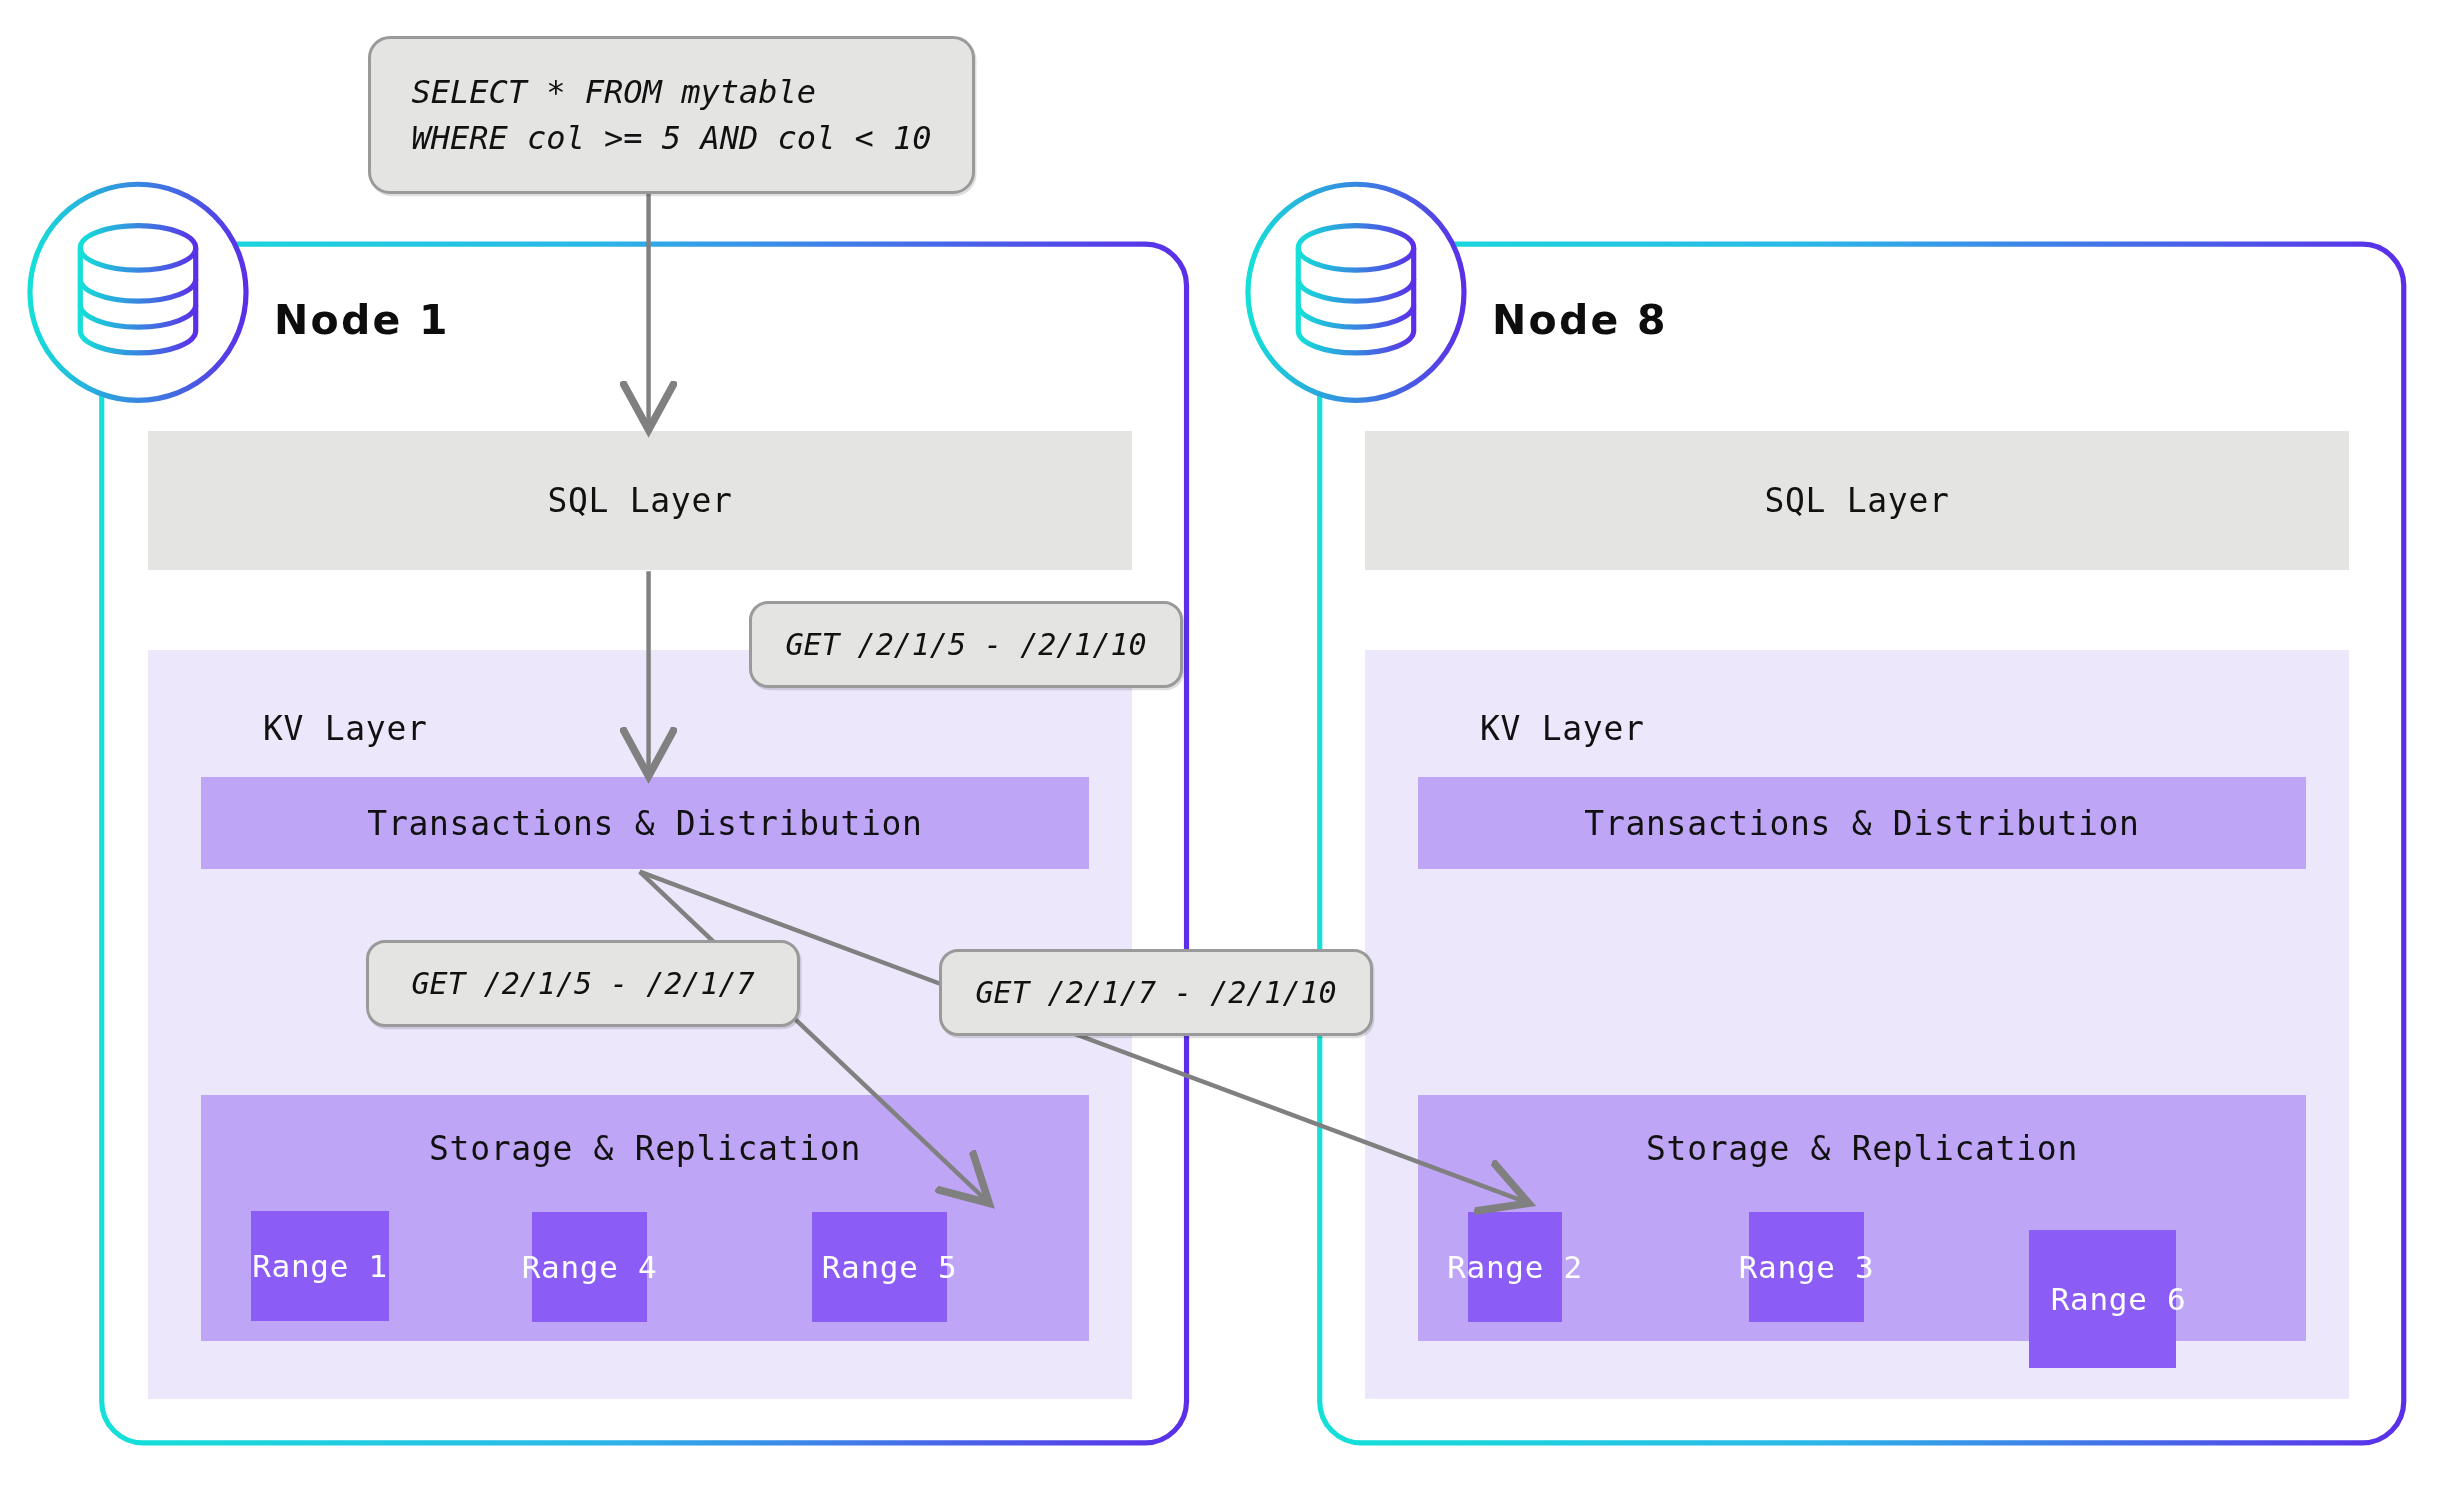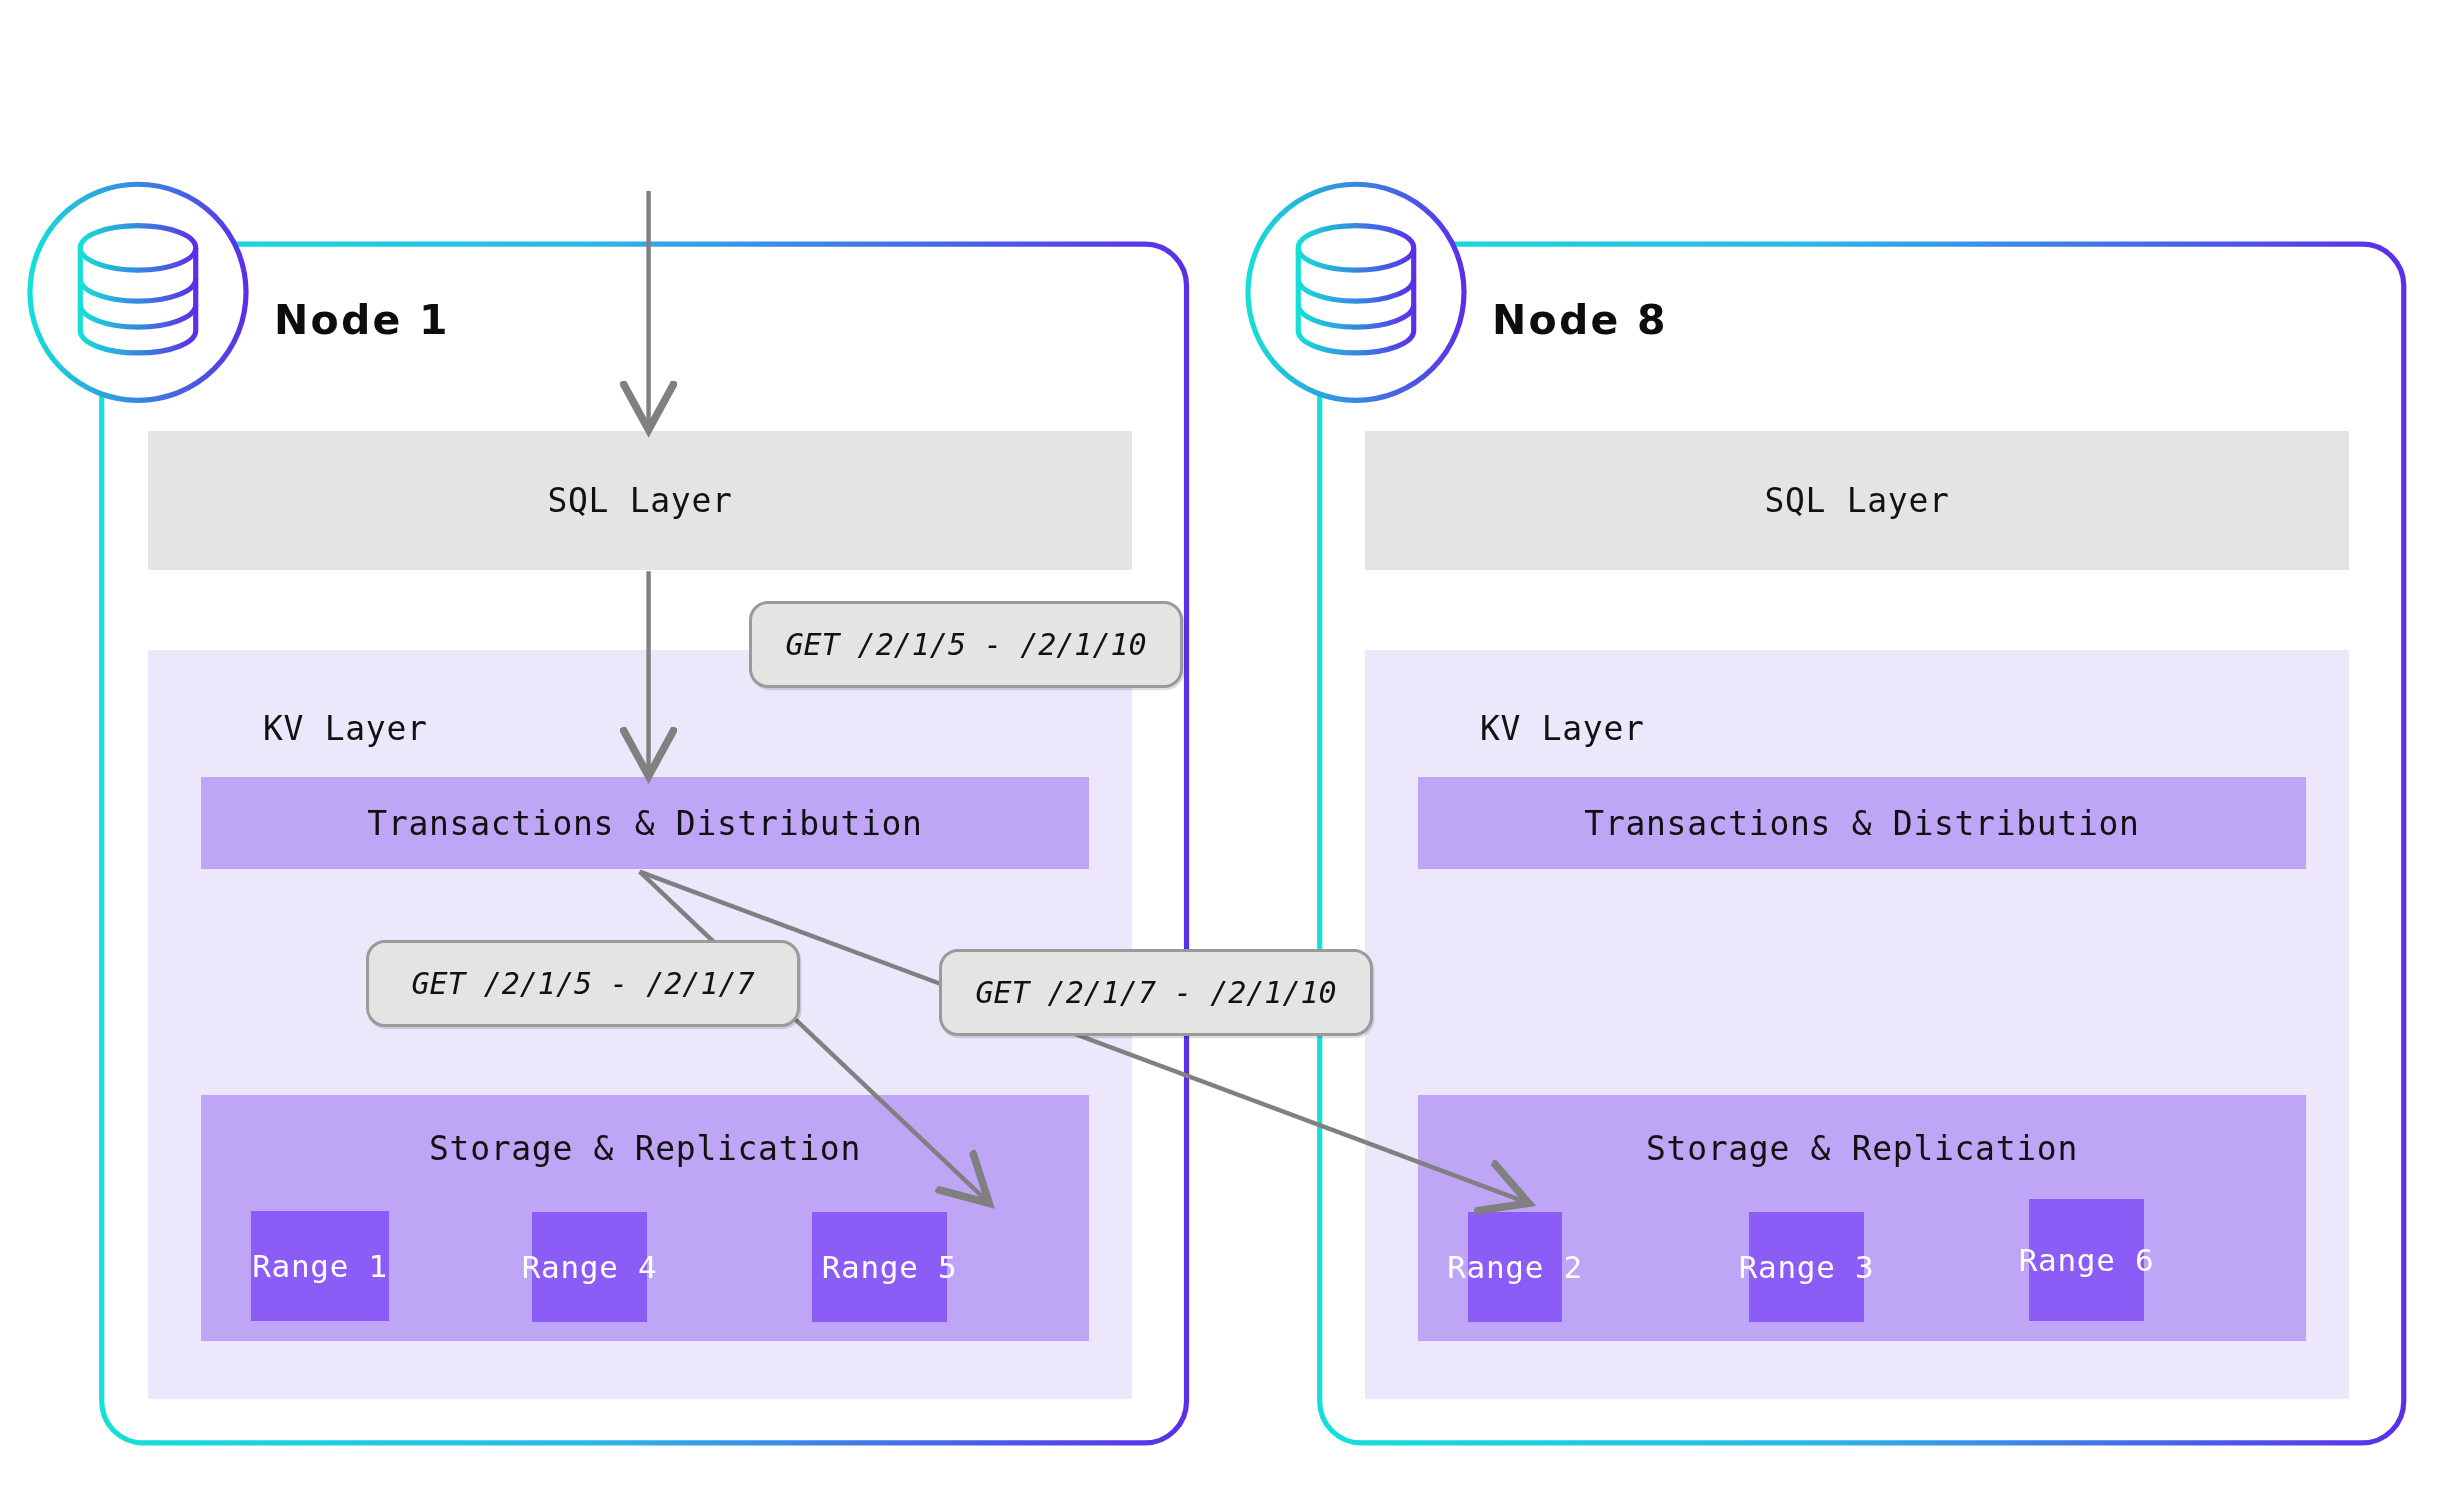--- a/index.html
+++ b/index.html
@@ -161,6 +161,9 @@
     <line x1="864" y1="1178" x2="2060" y2="1624" stroke="#808080" stroke-width="6" marker-end="url(#ah)"></line>
   </svg>
 
+  <div class="callout query" style="left:368px;top:36px;width:551px;height:152px;">
+    <div class="callout-text"><span>SELECT * FROM mytable</span><br><span>WHERE col &gt;= 5 AND col &lt; 10</span></div>
+  </div>
 
   <div class="callout" style="left:749px;top:601px;width:428px;height:81px;">
     <span class="callout-text">GET /2/1/5 - /2/1/10</span>

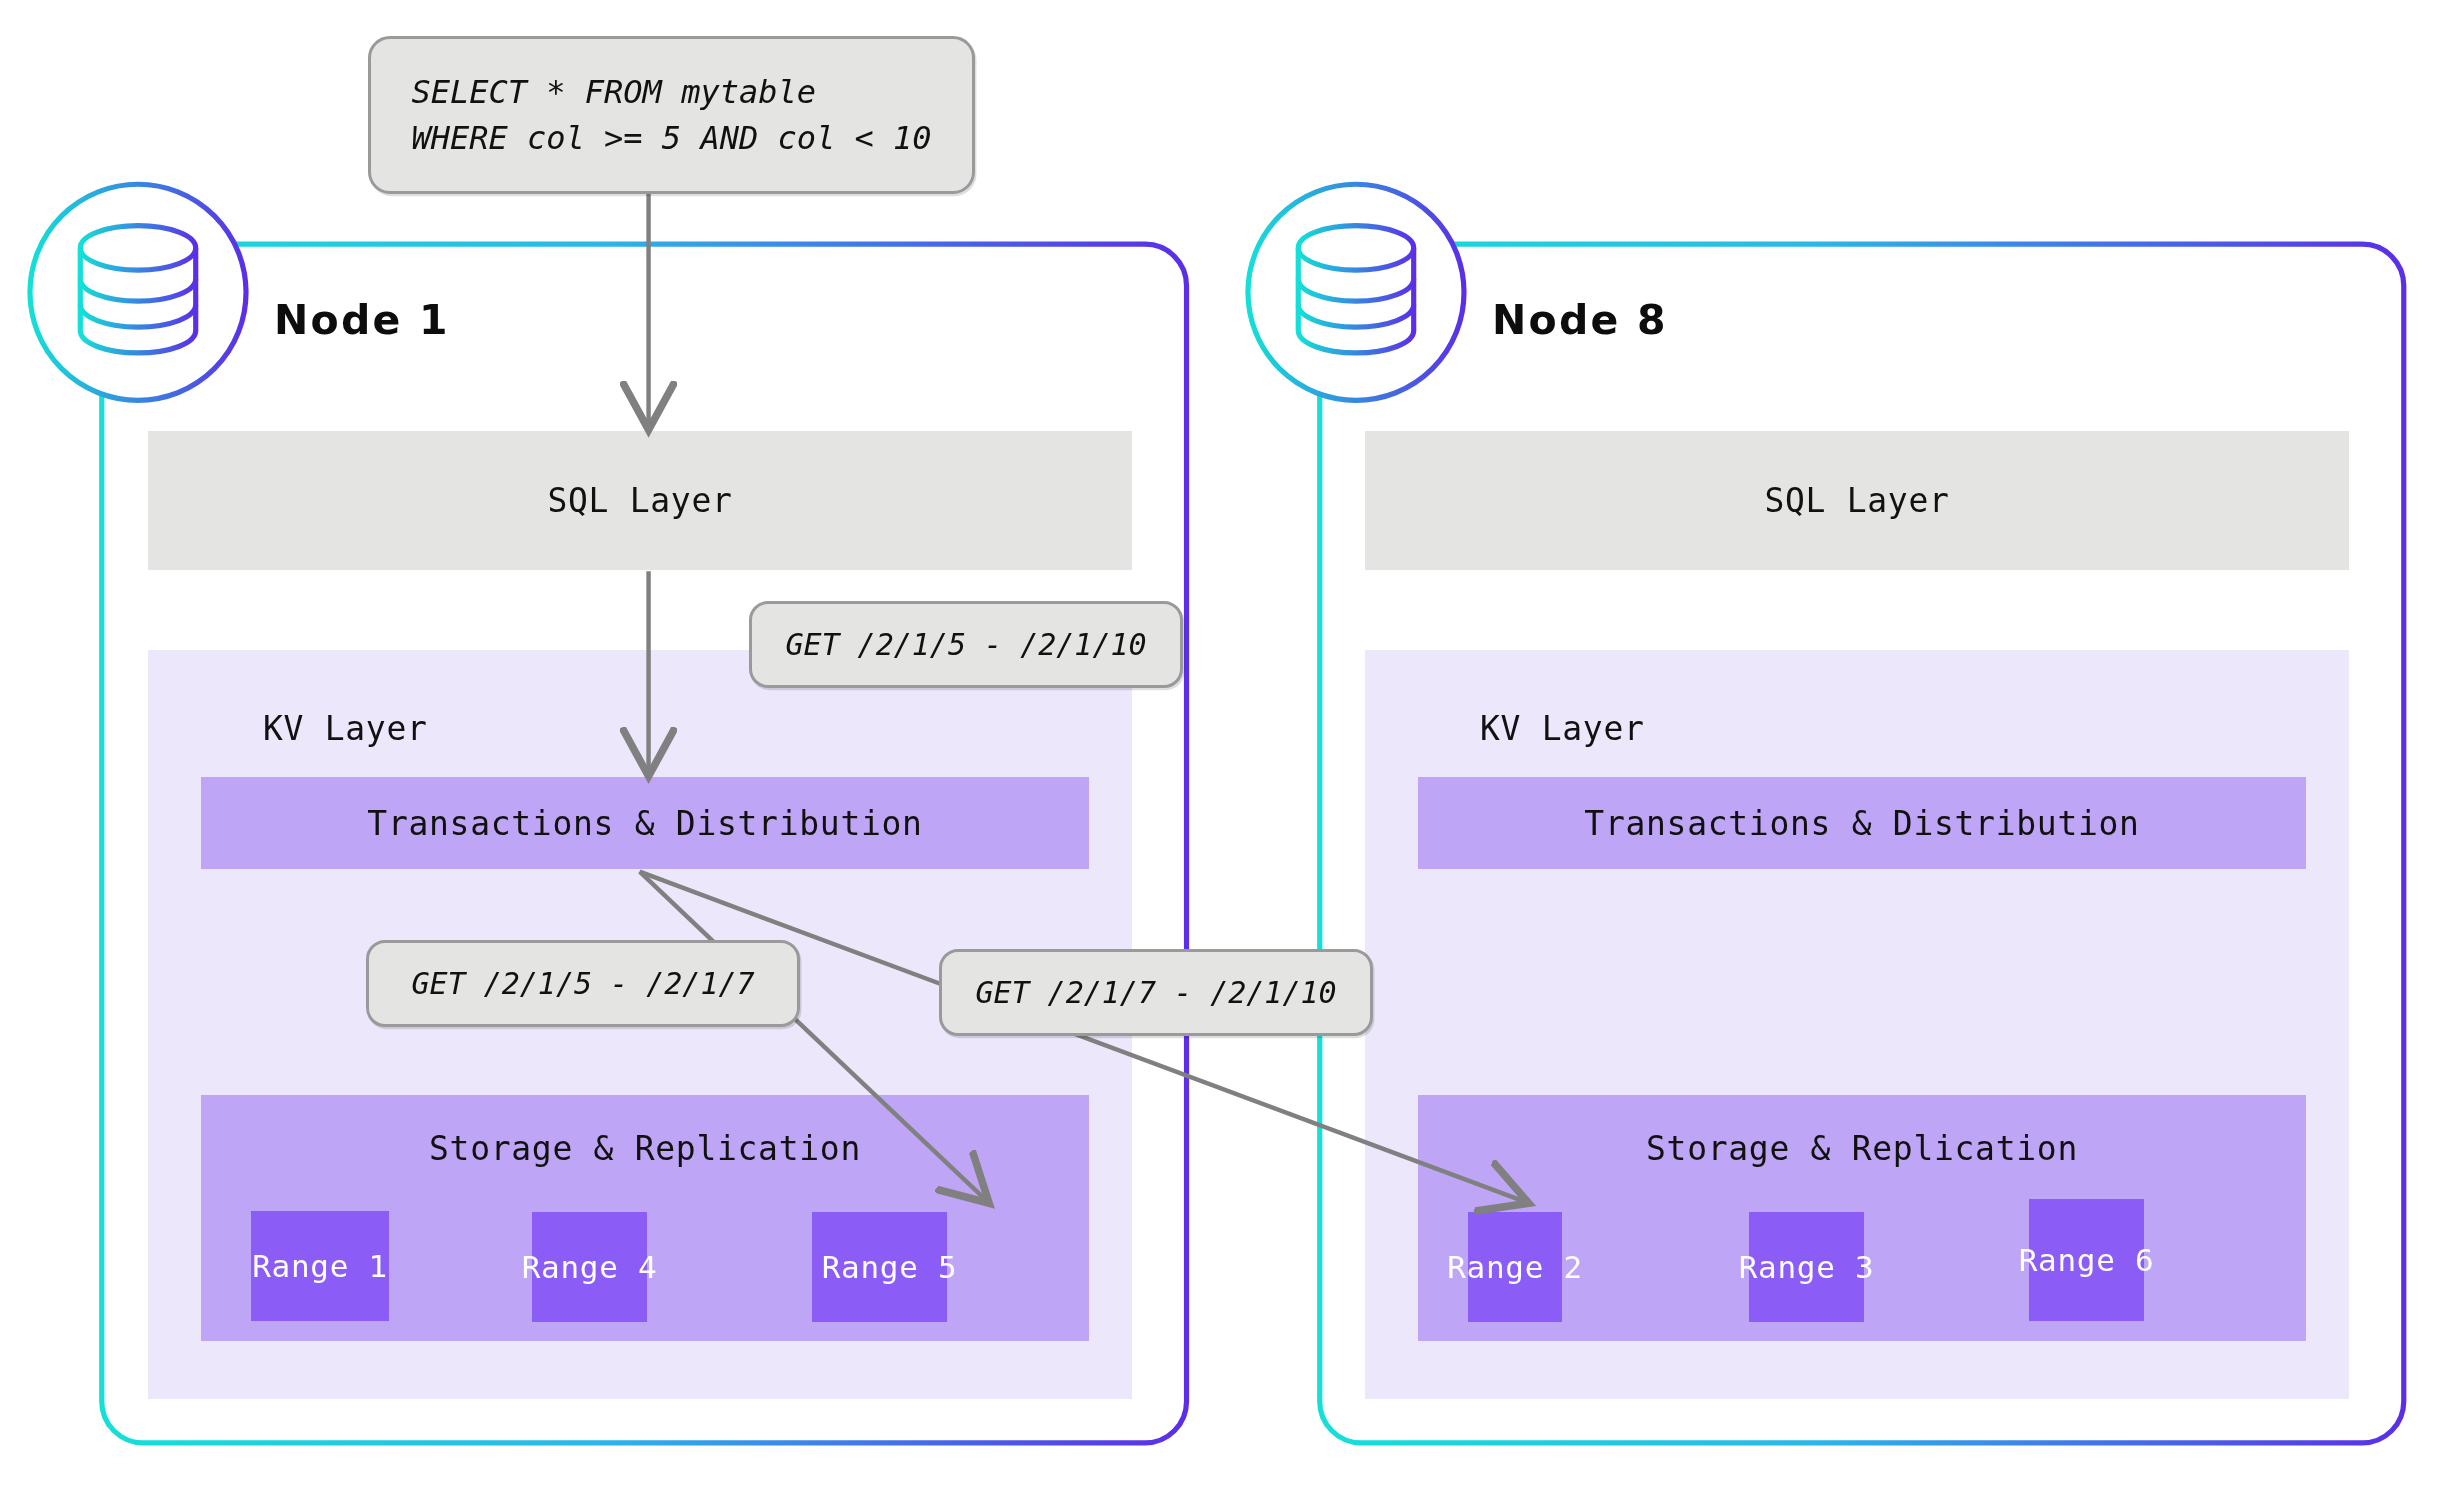--- a/index.html
+++ b/index.html
@@ -140,7 +140,7 @@
     <div class="range-box" style="left:331px;top:117px;width:115px;height:110px;">
       <span class="range-label">Range 3</span>
     </div>
-    <div class="range-box" style="left:611px;top:104px;width:115px;height:122px;">
+    <div class="range-box" style="left:611px;top:135px;width:115px;height:138px;padding-left:32px;">
       <span class="range-label">Range 6</span>
     </div>
   </div>

